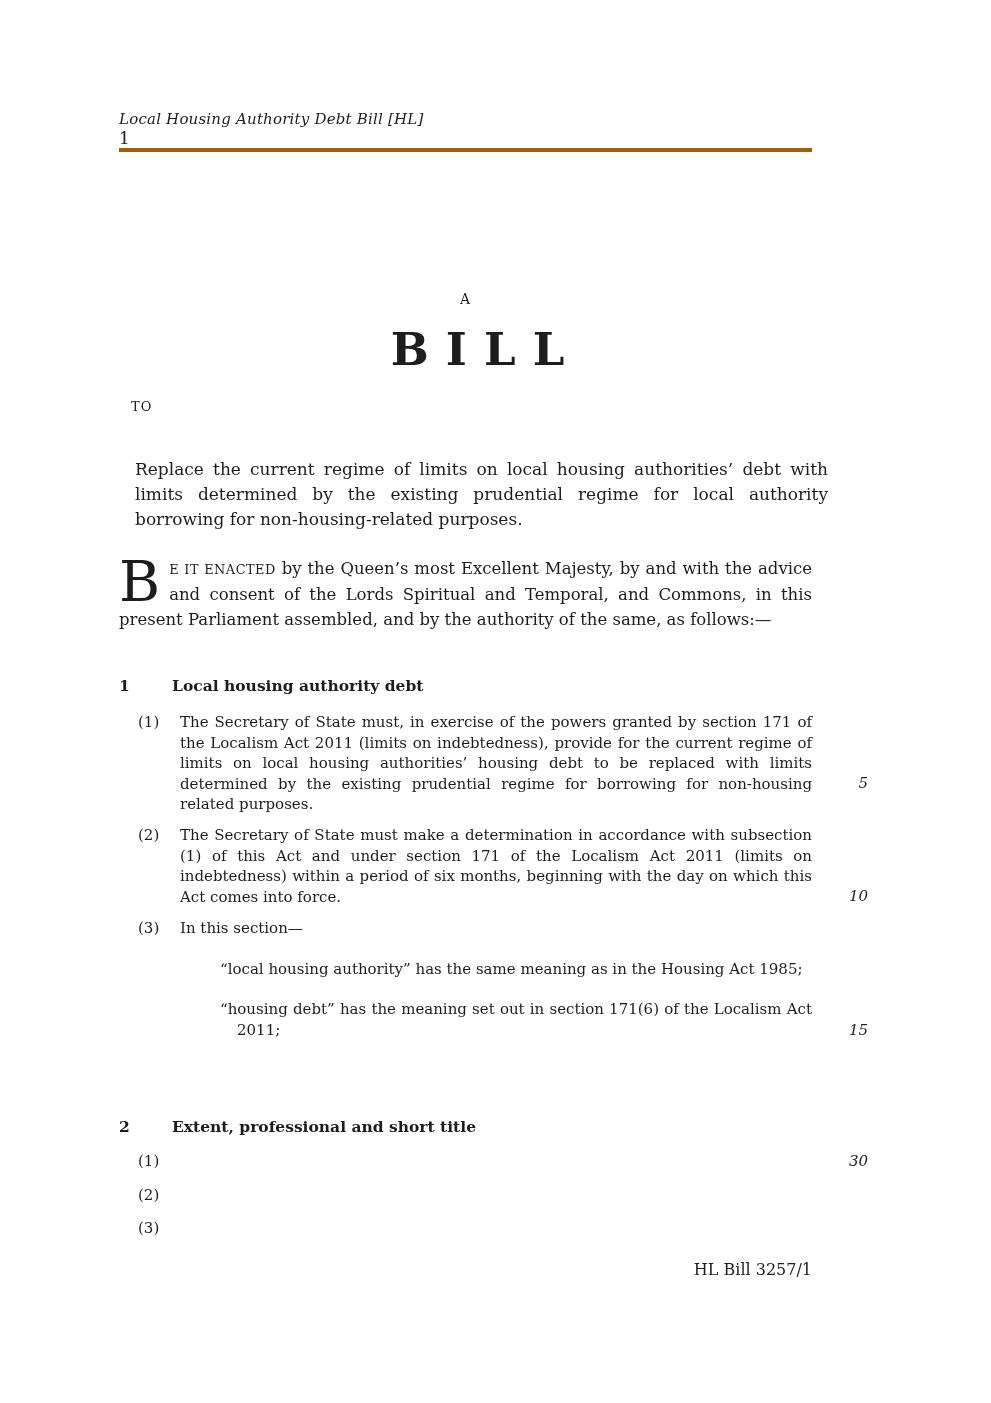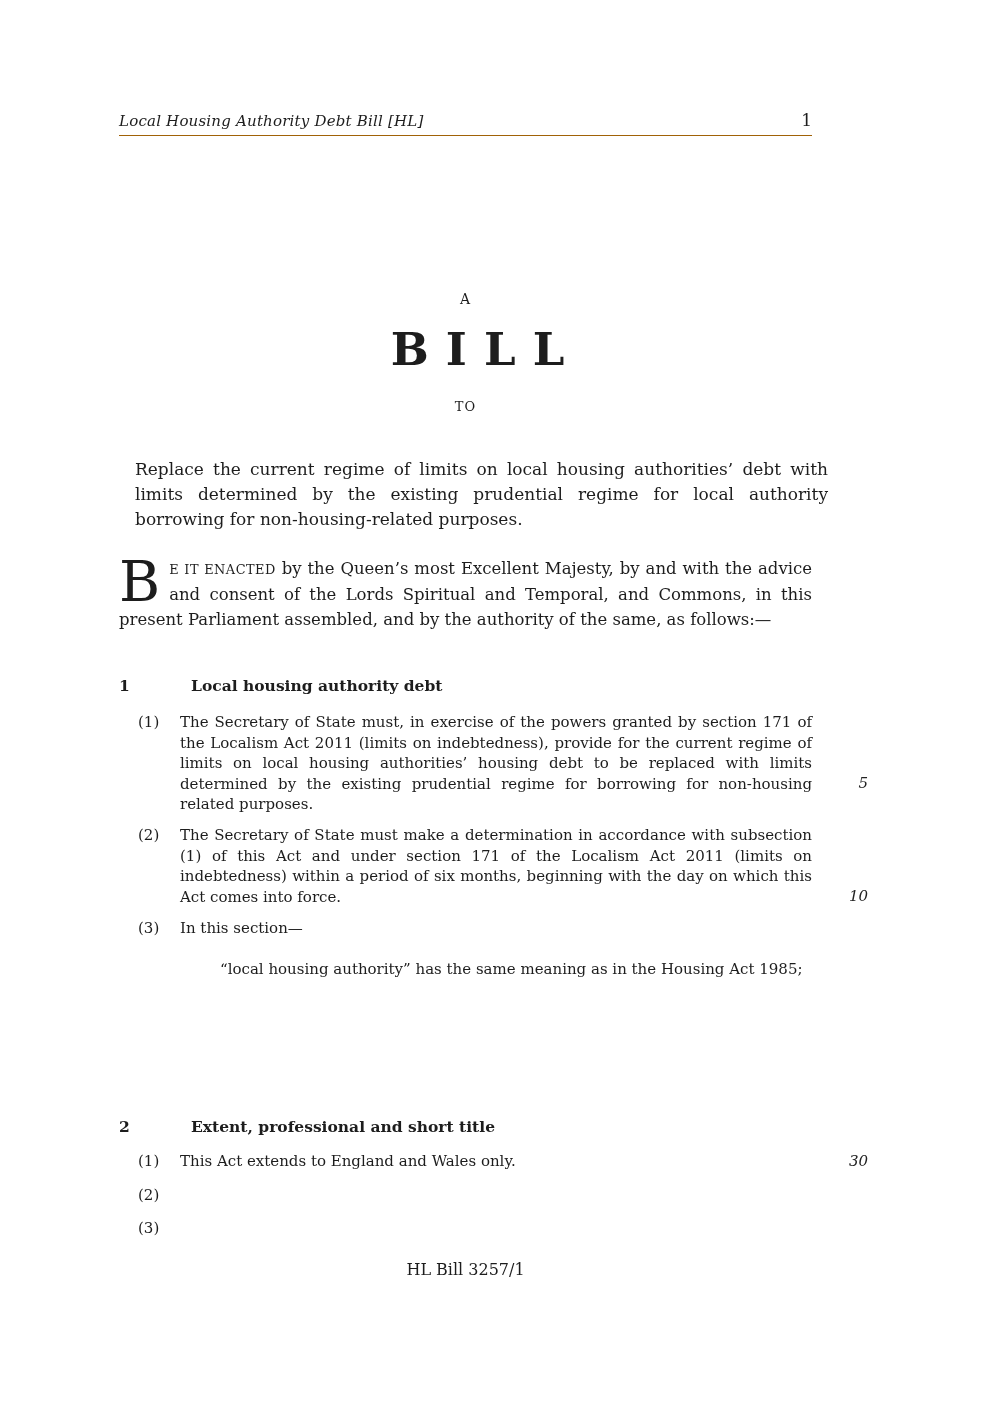--- a/index.html
+++ b/index.html
@@ -10,7 +10,7 @@
   
   .page-header{position:absolute;top:110px;left:0;width:100%;display:flex;
                justify-content:space-between;align-items:baseline;
-               border-bottom:1px solid #a16207;padding-bottom:5px;}
+               border-bottom:4px solid #a16207;flex-direction:column;}
   .running-title{font-style:italic;font-size:15px;letter-spacing:.2px;}
   .page-number{font-size:17px;}
 

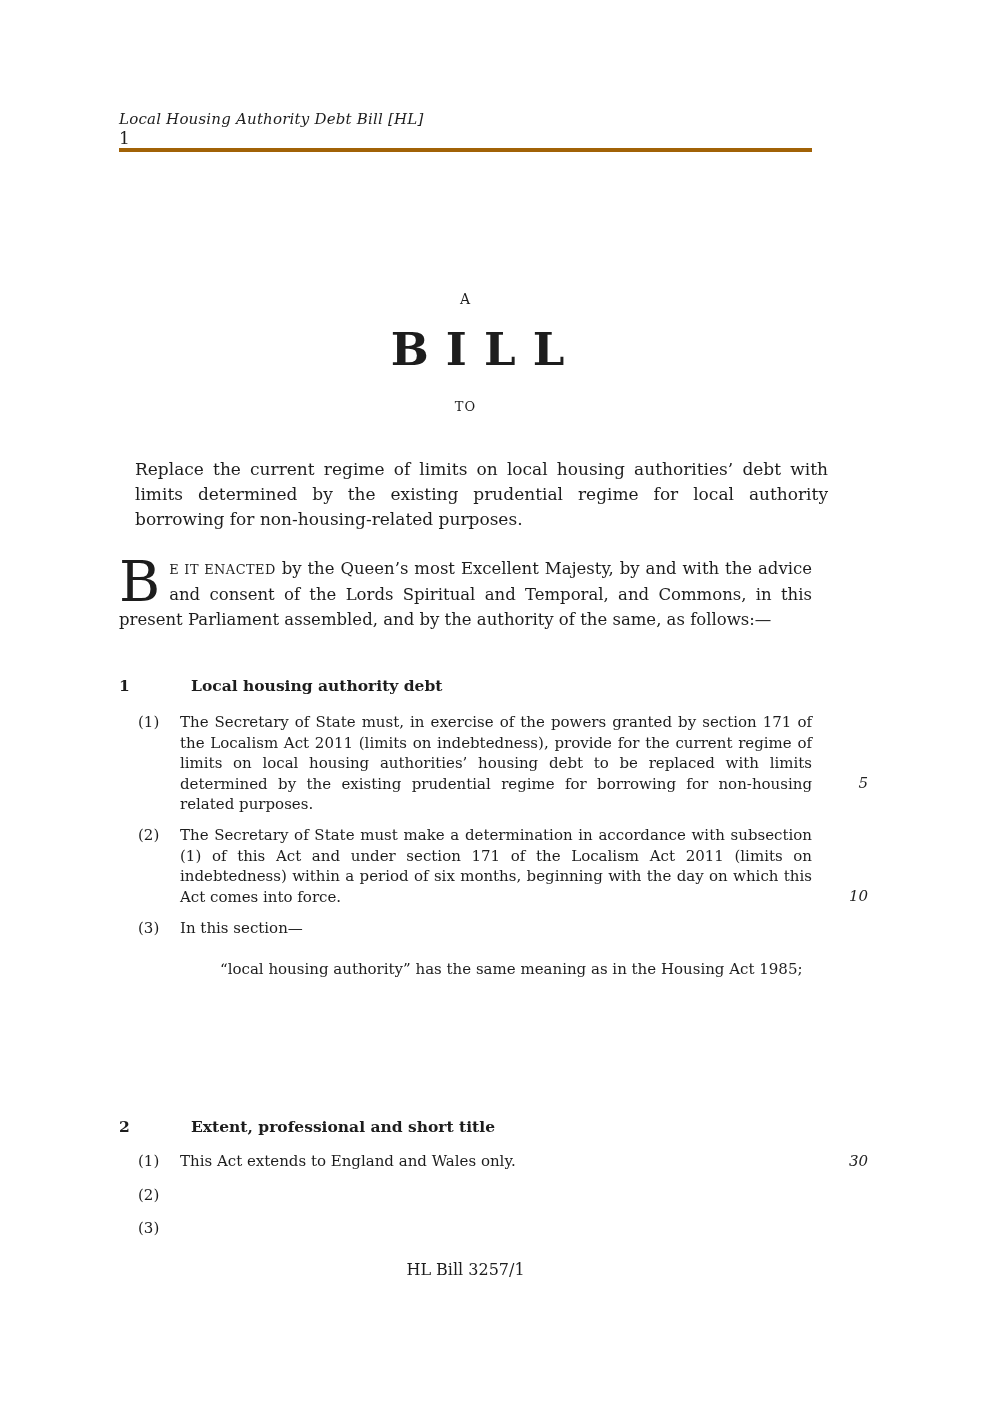--- a/index.html
+++ b/index.html
@@ -20,7 +20,7 @@
   .front-bill{position:absolute;top:323px;left:12px;width:100%;text-align:center;
               font-size:45px;font-weight:bold;letter-spacing:.38em;padding-left:.38em;
               box-sizing:border-box;}
-  .front-to{position:absolute;top:399px;left:0;width:100%;text-align:center;
+  .front-to{position:absolute;top:399px;left:12px;width:100%;
             font-size:13px;letter-spacing:1px;}
 
   

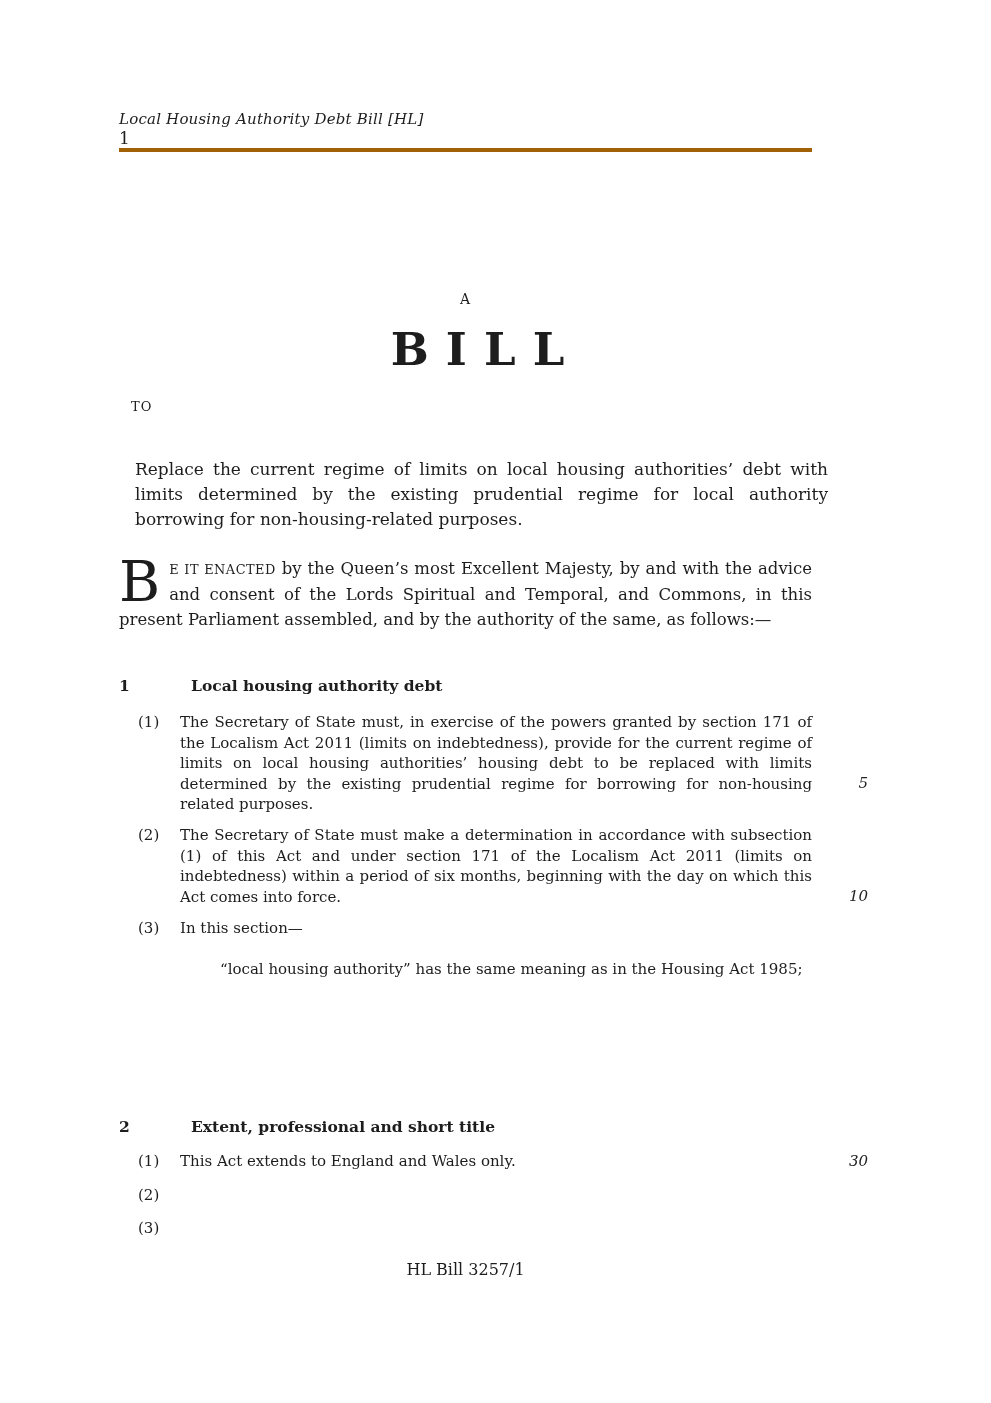--- a/index.html
+++ b/index.html
@@ -34,7 +34,7 @@
   
   .section-heading{position:absolute;left:0;width:100%;font-weight:bold;font-size:15.5px;}
   .sec-num{position:absolute;left:0;top:0;}
-  .sec-title{display:block;margin-left:72px;}
+  .sec-title{display:block;margin-left:53px;}
   #s1-heading{top:676px;}
   #s2-heading{top:1117px;}
 

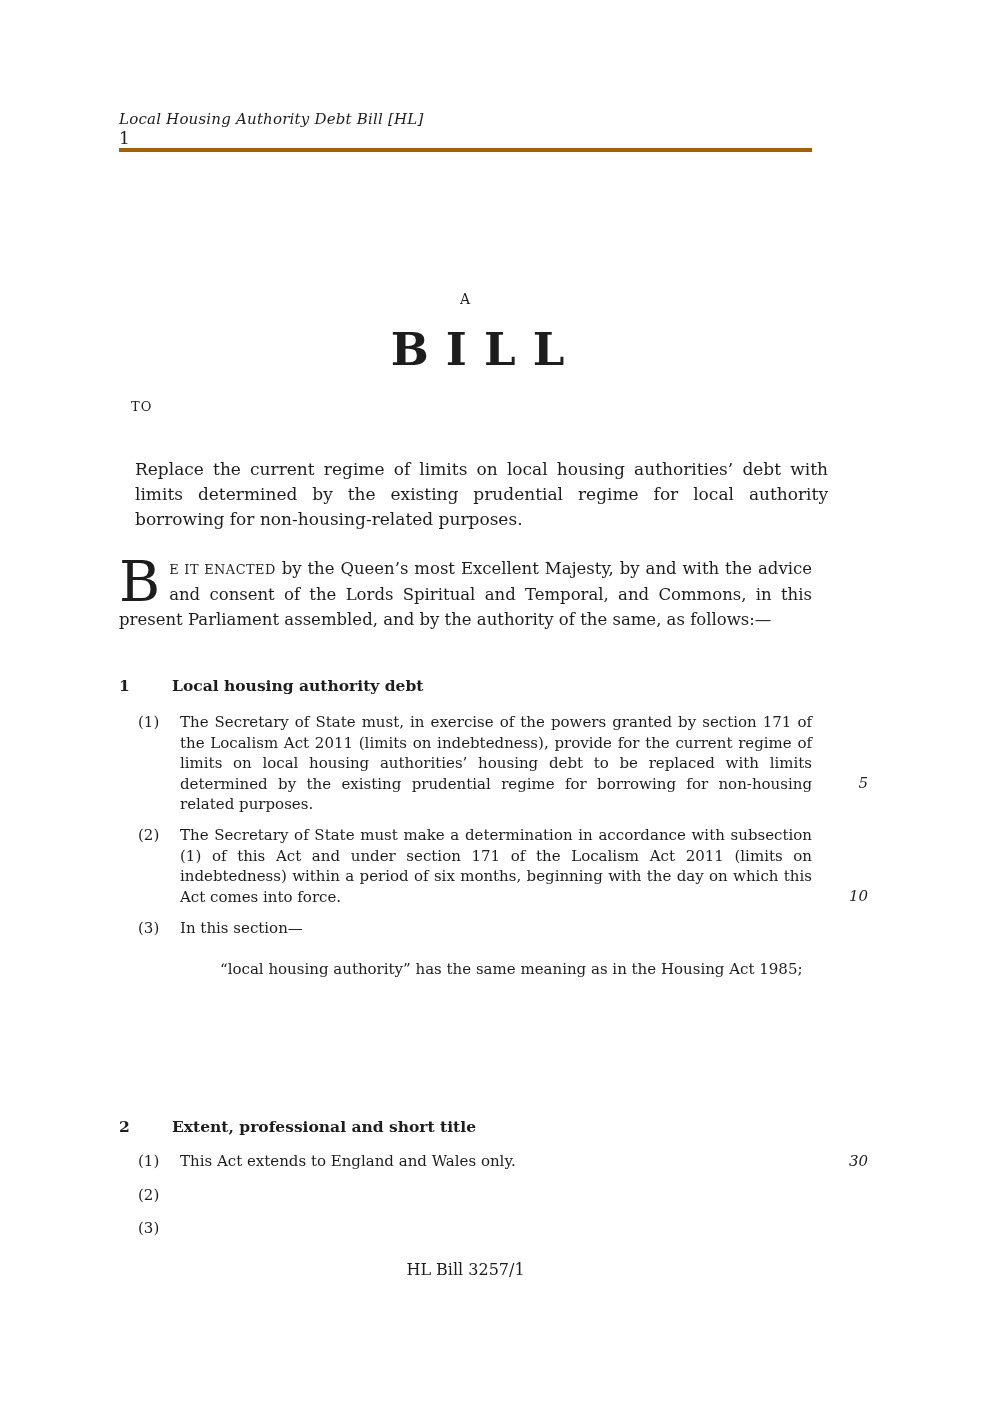--- a/index.html
+++ b/index.html
@@ -103,6 +103,10 @@
         <span>In this section—</span>
       </span>
       <span class="definition">“local housing authority” has the same meaning as in the Housing Act 1985;</span>
+      <span class="definition">
+        <span>“housing debt” has the meaning set out in section 171(6) of the Localism Act 2011;</span>
+        <span class="line-number" style="top:21px;text-indent:0;">15</span>
+      </span>
     </div>
 
     <div id="s2-heading" class="section-heading">

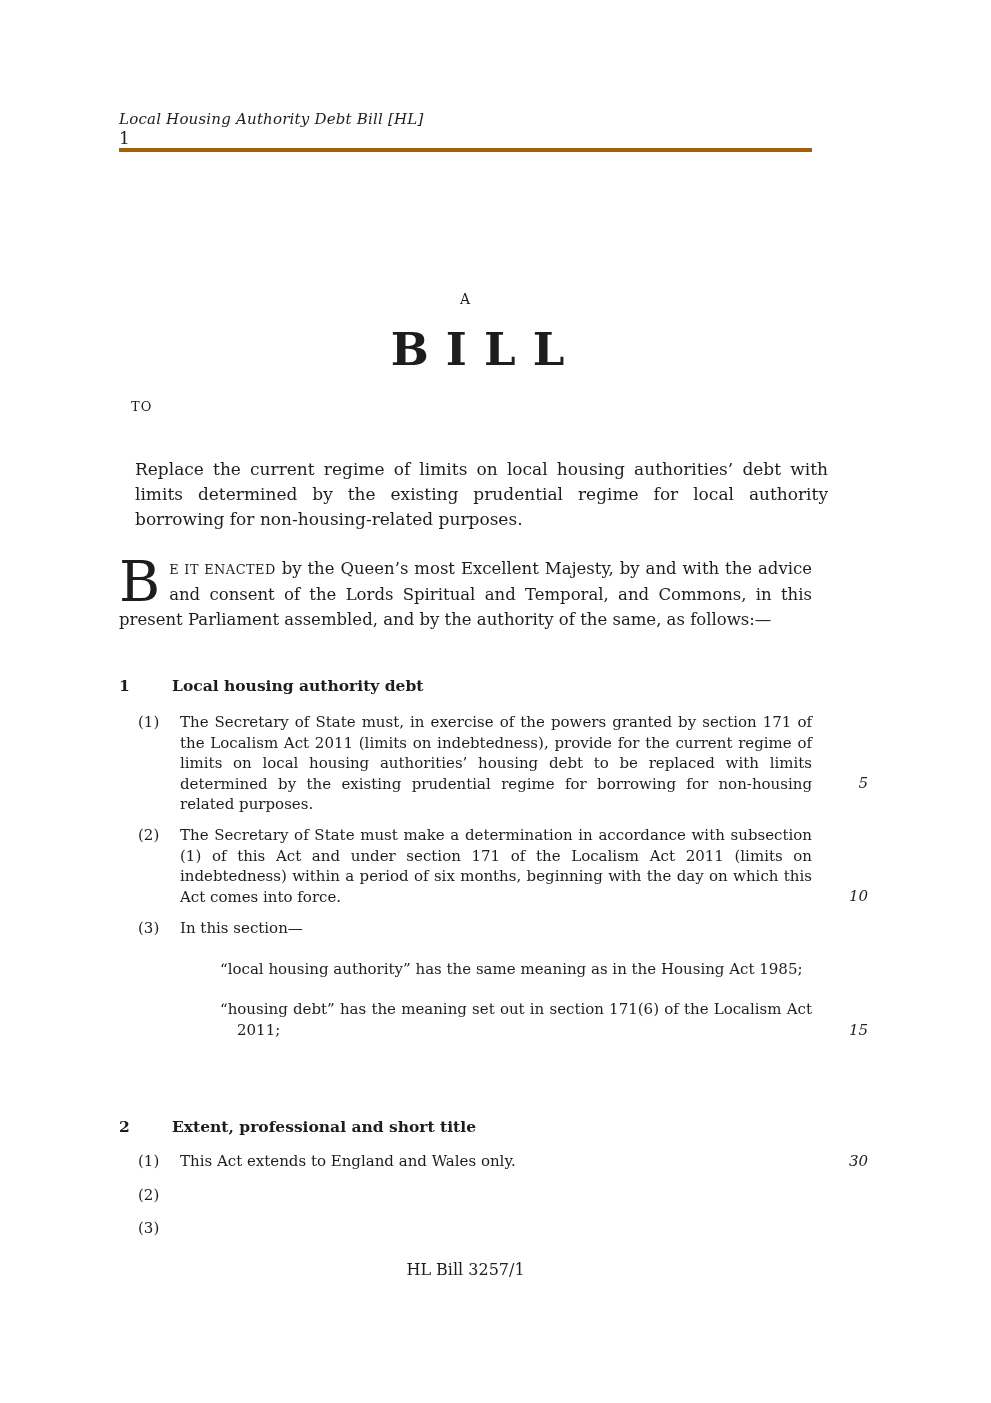--- a/index.html
+++ b/index.html
@@ -116,7 +116,6 @@
 
     <div id="s2-sub1" class="subsection">
       <span class="marker">(1)</span>
-      <span>This Act extends to England and Wales only.</span>
       <span class="line-number" style="top:0;">30</span>
     </div>
 

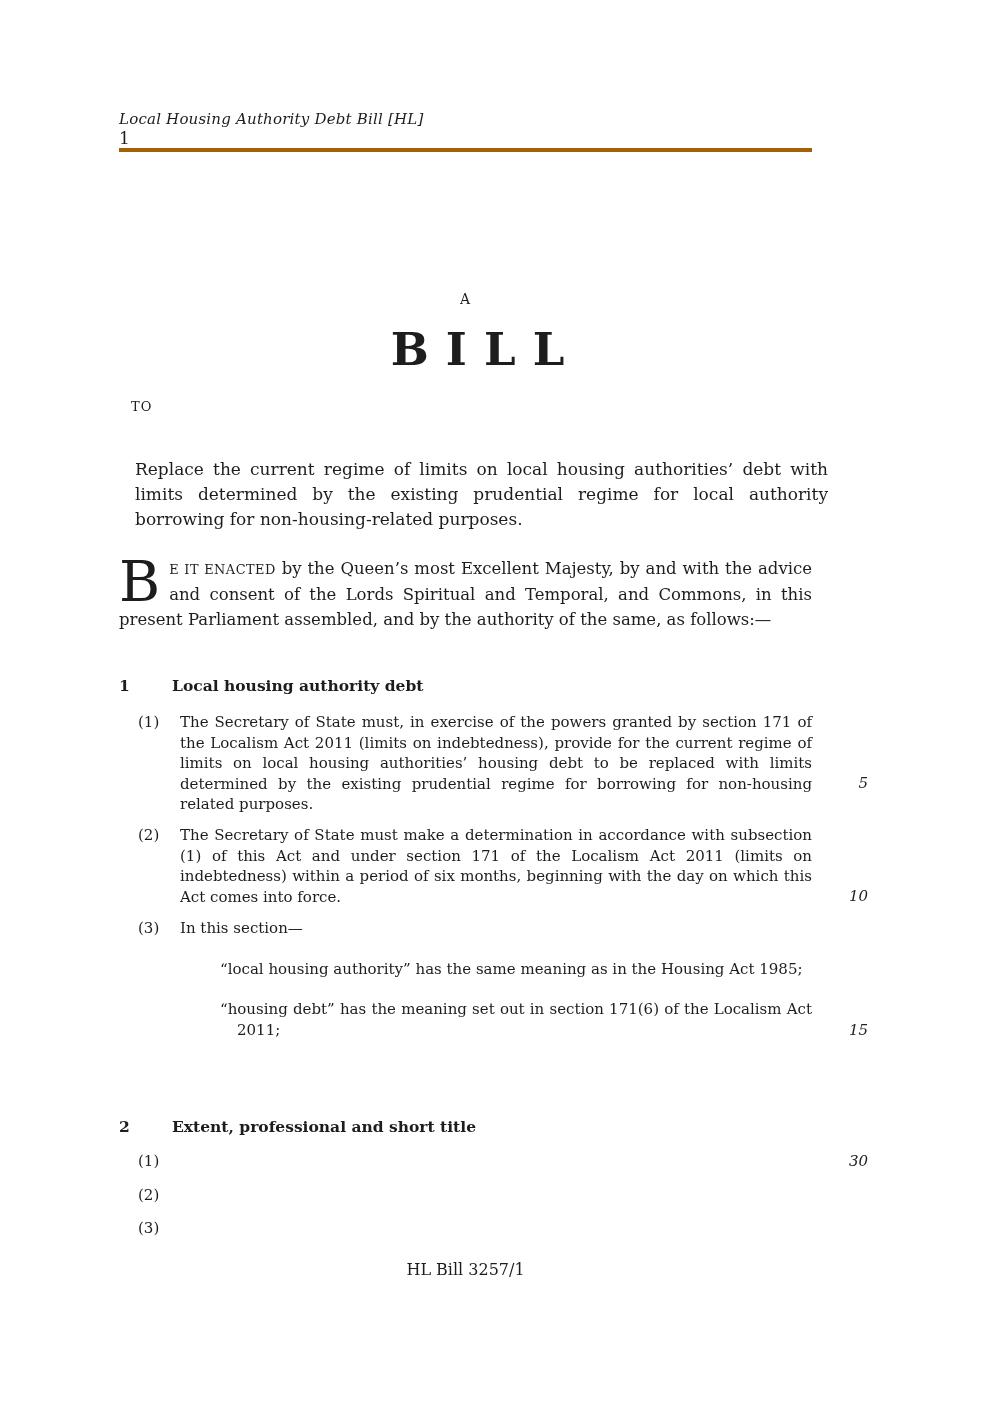--- a/index.html
+++ b/index.html
@@ -57,7 +57,7 @@
 
   
   .page-footer{position:absolute;top:1260px;left:0;width:100%;display:flex;
-               justify-content:center;font-size:16px;}
+               justify-content:flex-end;font-size:16px;}
 </style>
 </head>
 <body>

